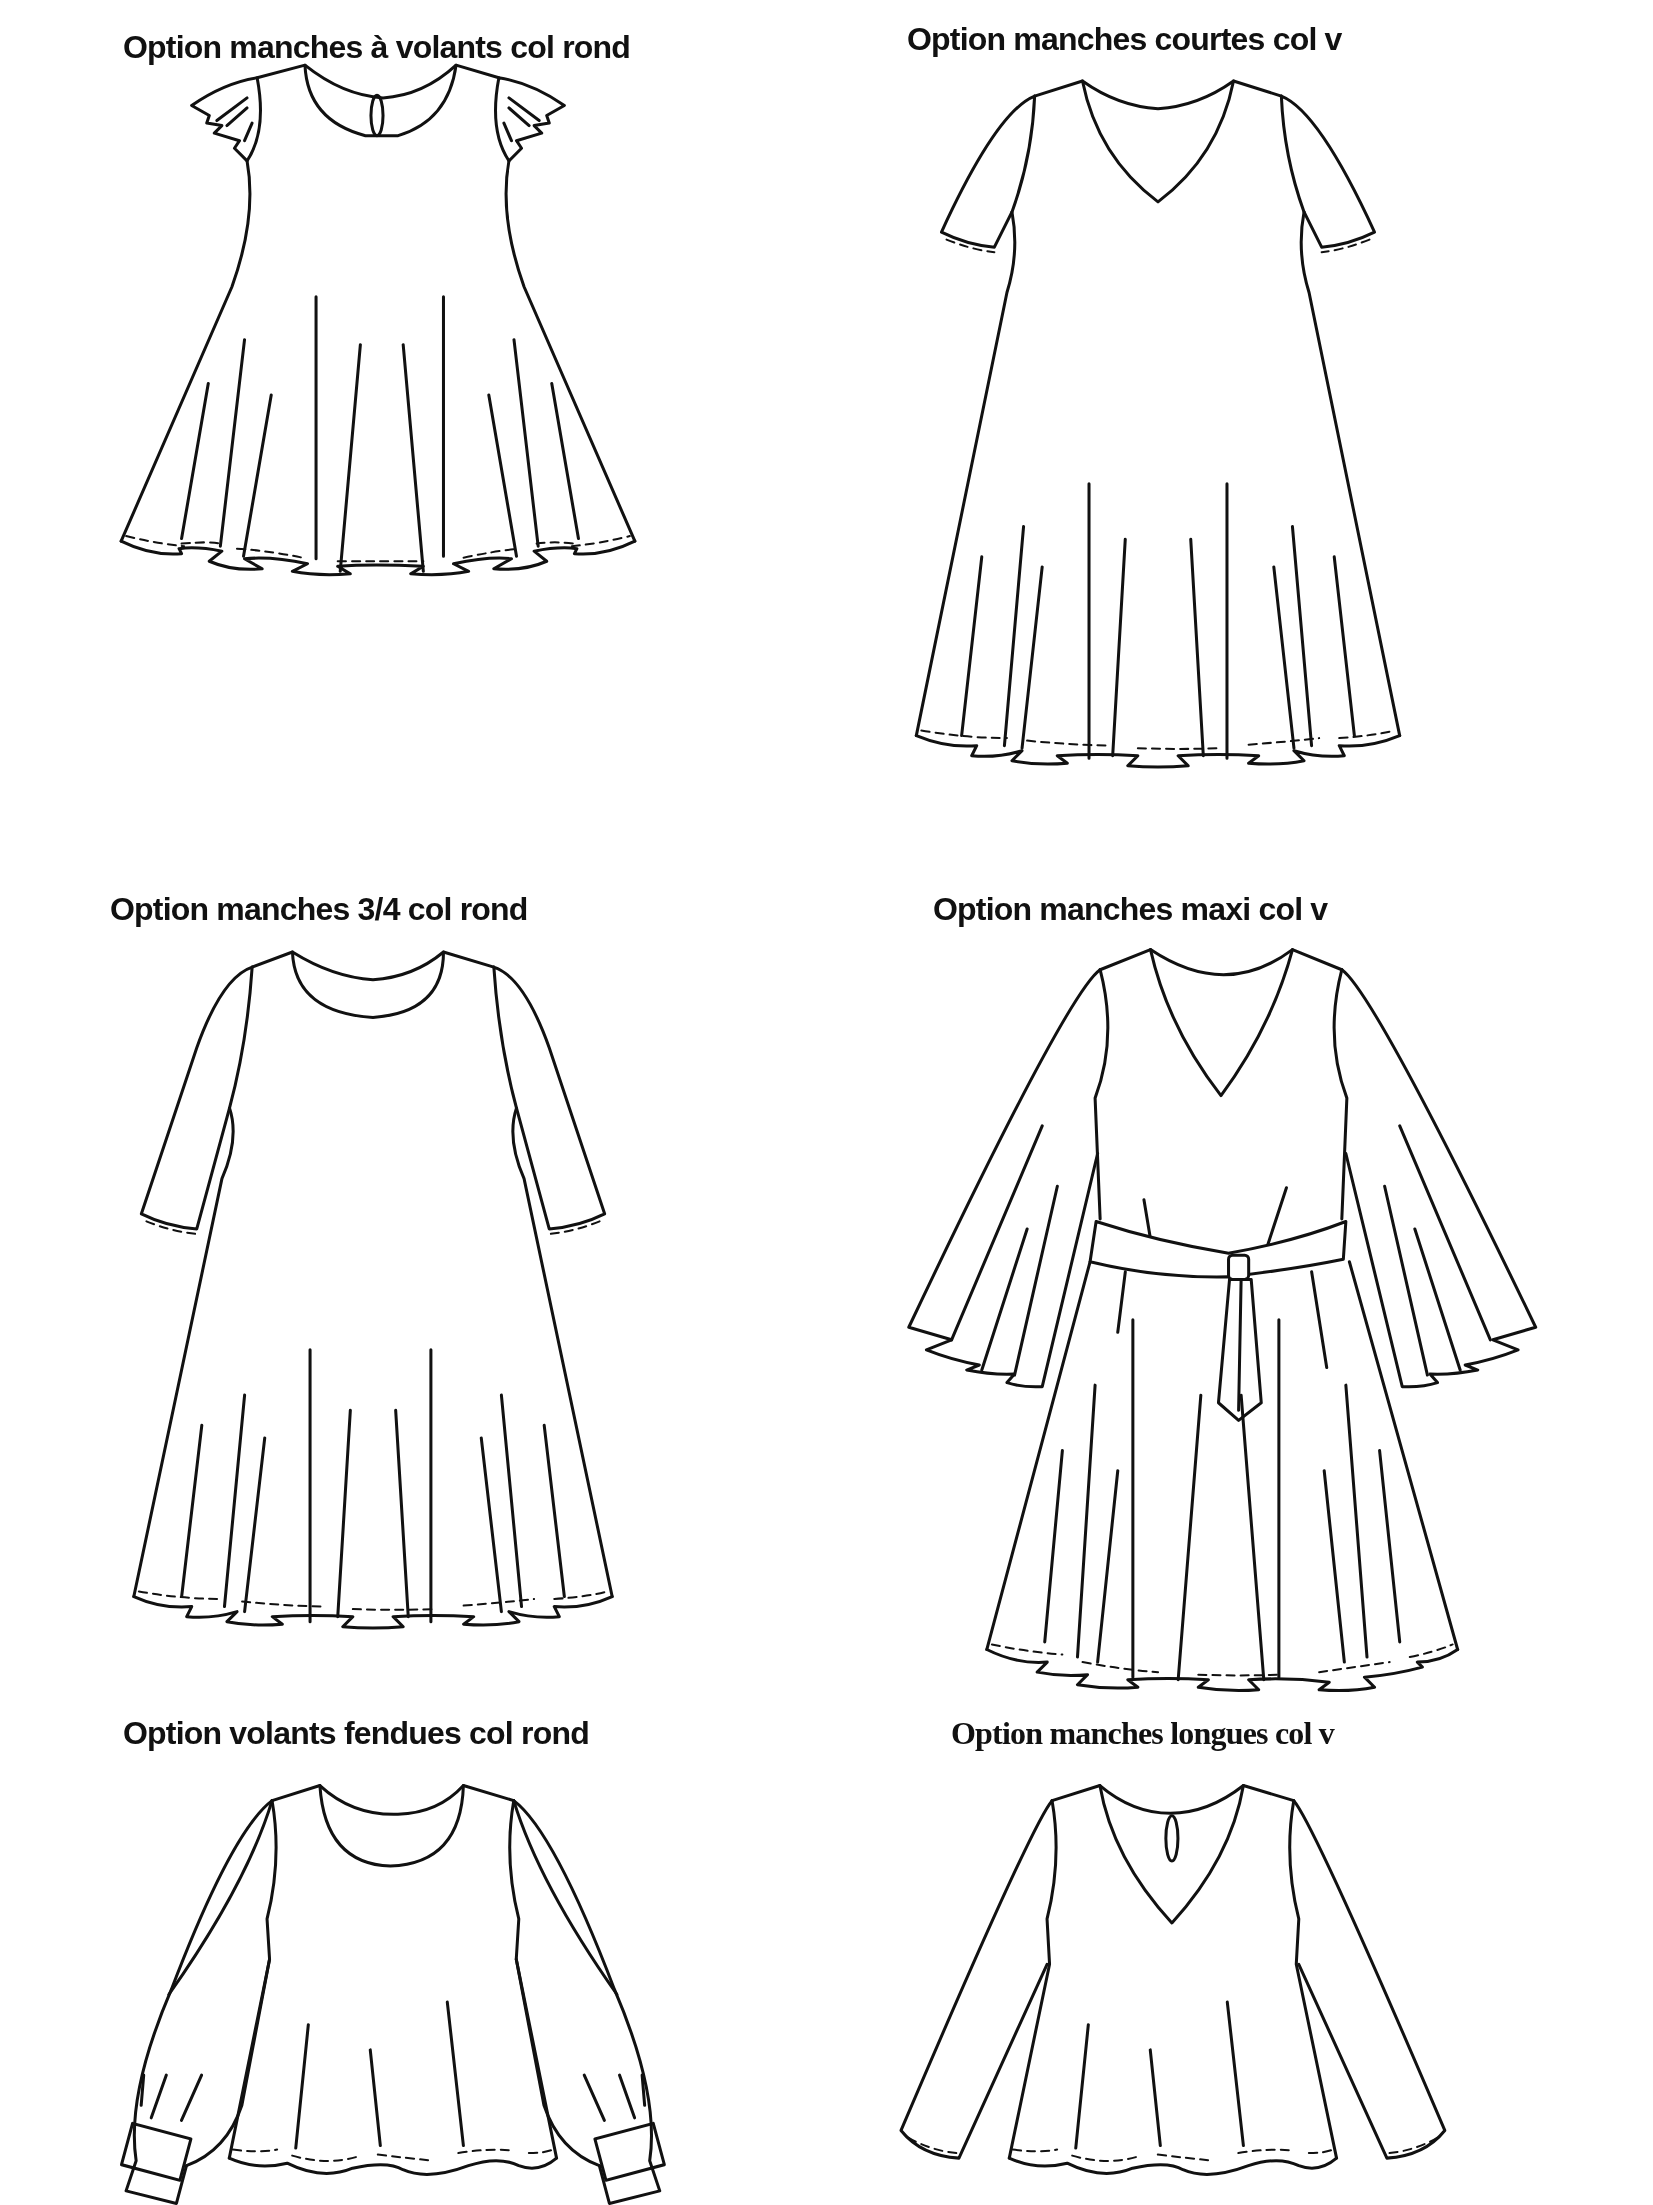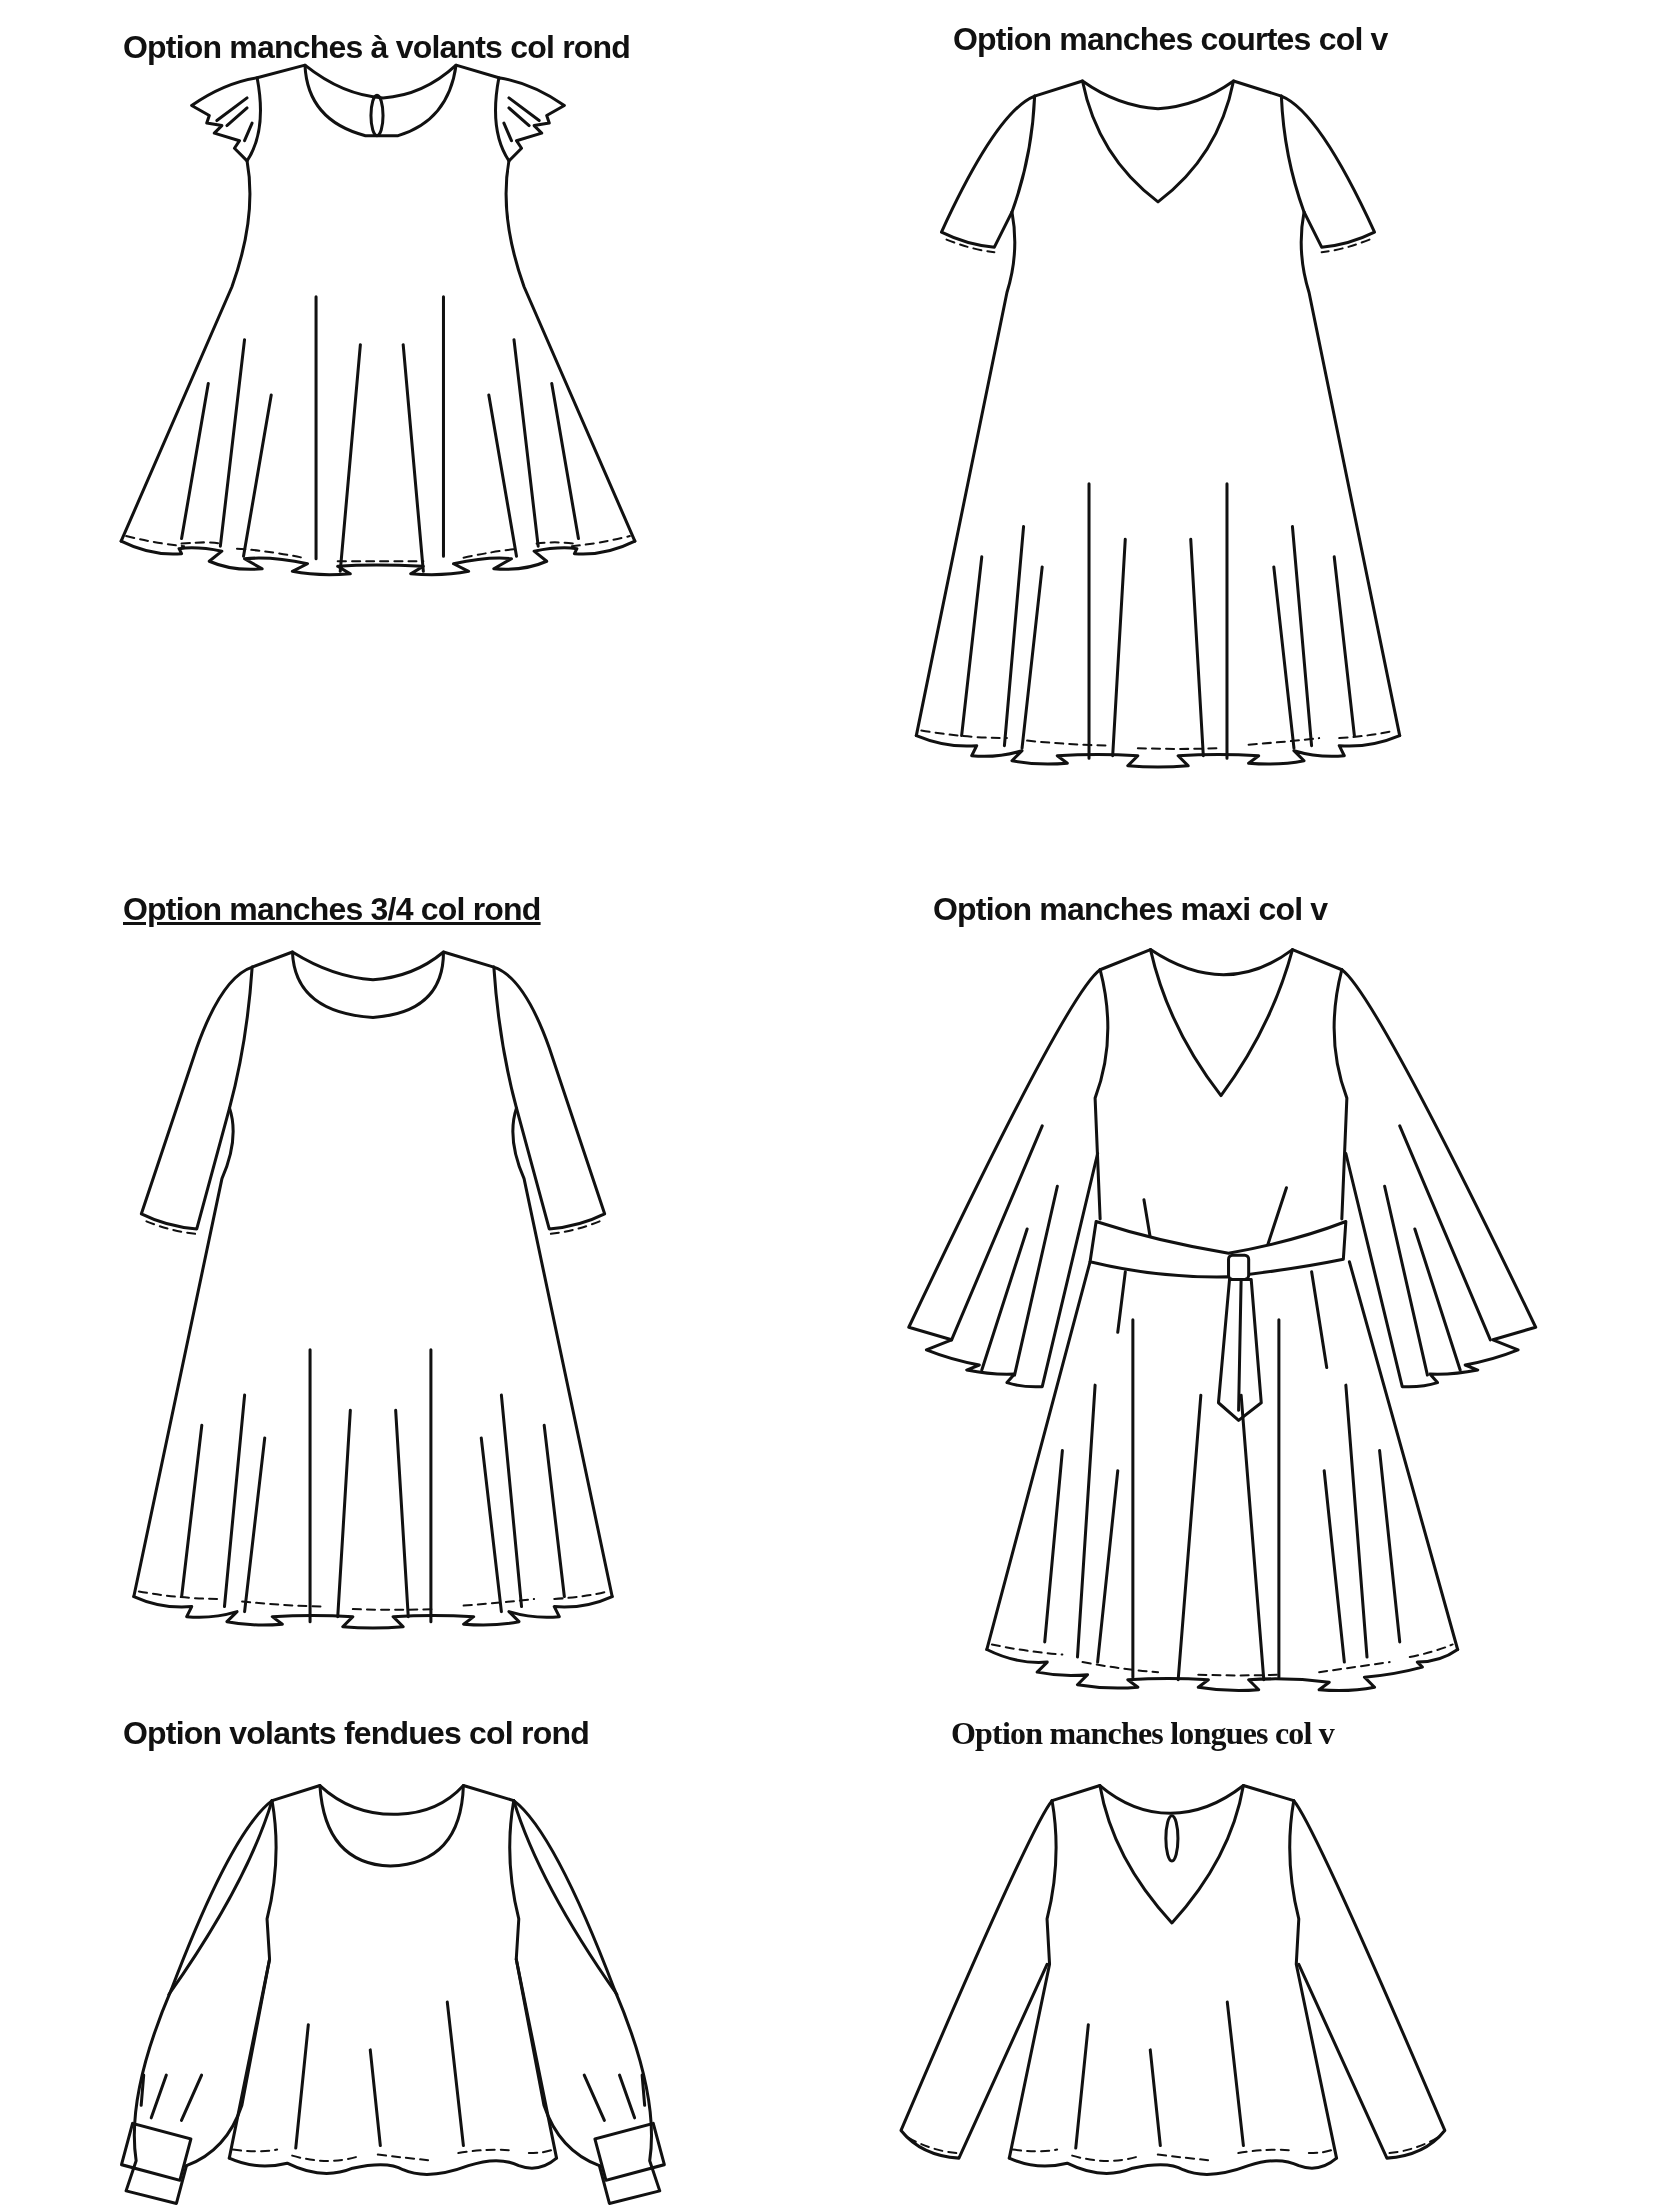--- a/index.html
+++ b/index.html
@@ -43,7 +43,7 @@
 </div>
 
 <div class="panel">
-  <div class="label" style="left:953px; top:21px;">Option manches courtes col v</div>
+  <div class="label" style="left:907px; top:21px;">Option manches courtes col v</div>
   <svg class="sketch" style="left:906px; top:81px;" width="504" height="715" viewBox="0 0 1000 1420">
     <path d="M255 30 L350 0 Q420 50 500 55 Q580 50 650 0 L745 30"></path>
     <path d="M350 0 Q380 150 500 240 Q620 150 650 0"></path>

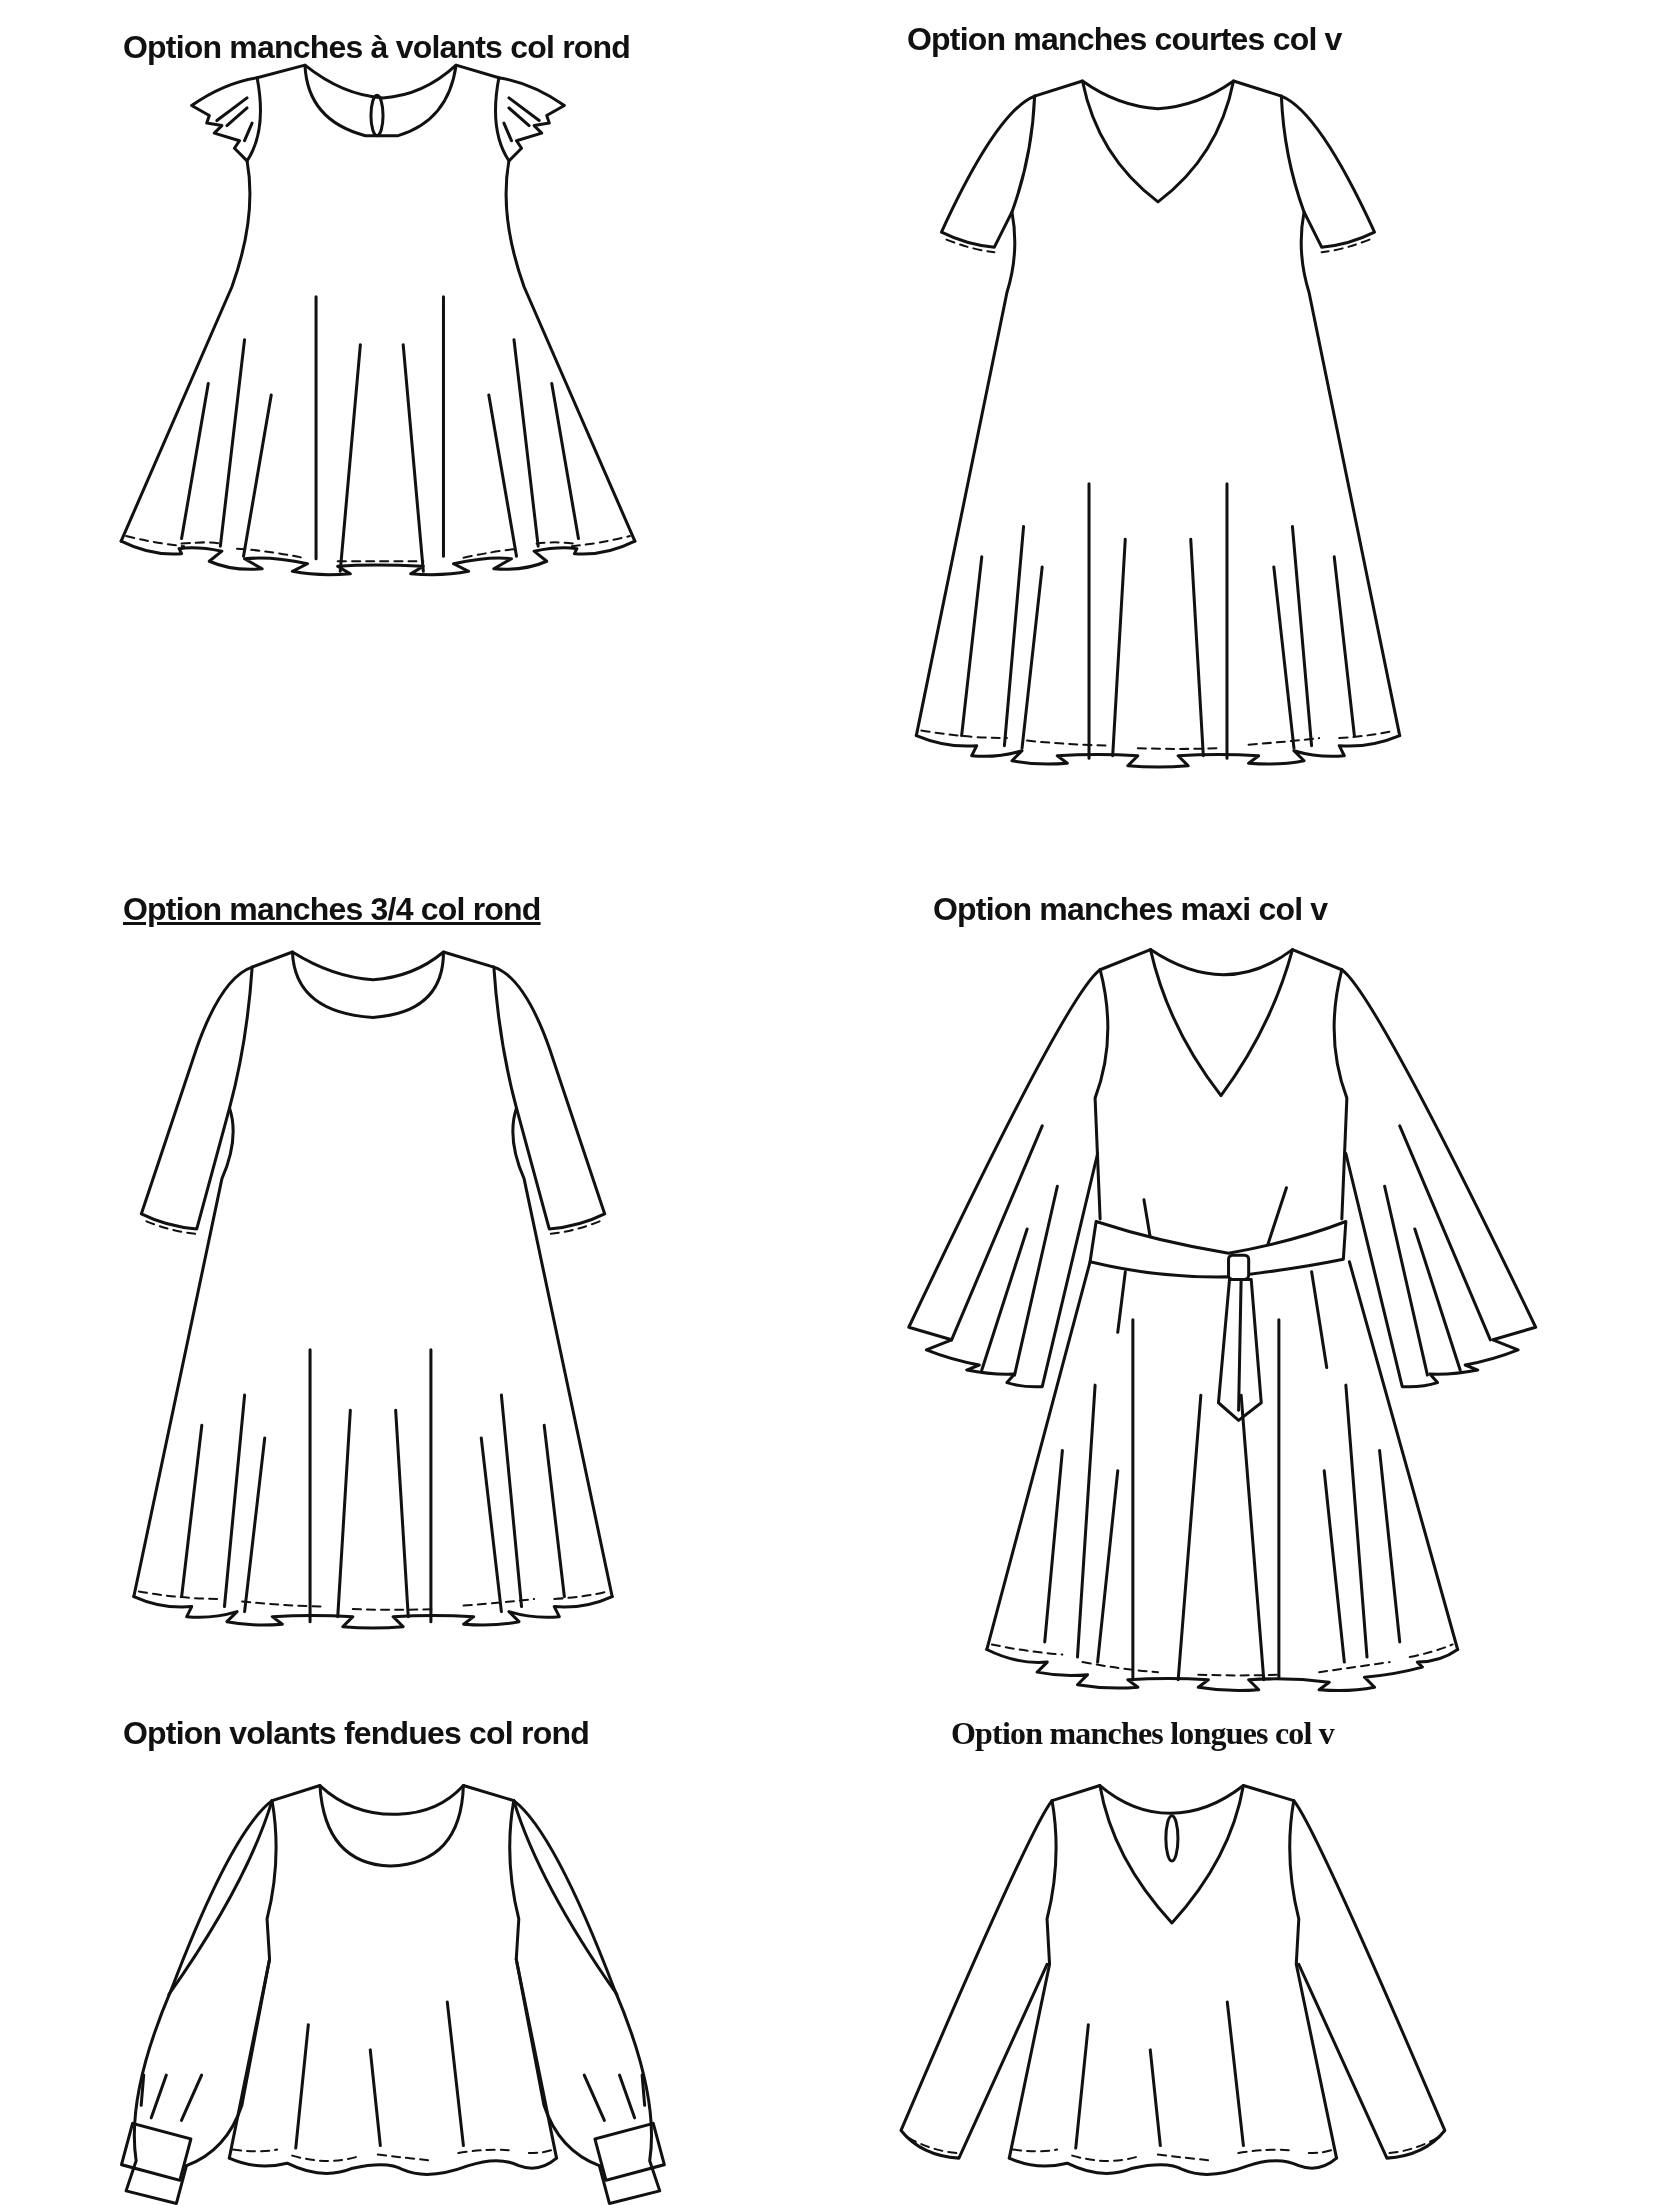--- a/index.html
+++ b/index.html
@@ -64,7 +64,7 @@
 </div>
 
 <div class="panel">
-  <div class="label" style="left:123px; top:891px;text-decoration:underline;">Option manches 3/4 col rond</div>
+  <div class="label" style="left:110px; top:891px;">Option manches 3/4 col rond</div>
   <svg class="sketch" style="left:121px; top:952px;" width="504" height="715" viewBox="0 0 1000 1420">
     <path d="M260 30 L340 0 Q420 50 500 55 Q580 50 640 0 L740 30"></path>
     <path d="M340 0 Q345 120 500 130 Q640 120 640 0"></path>

